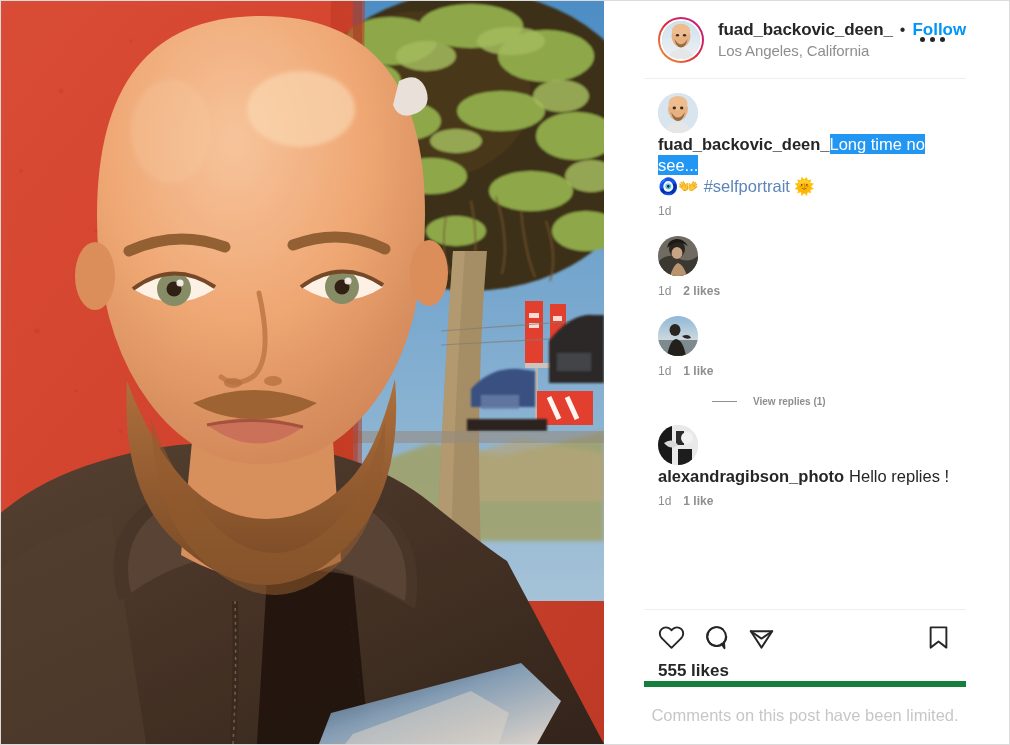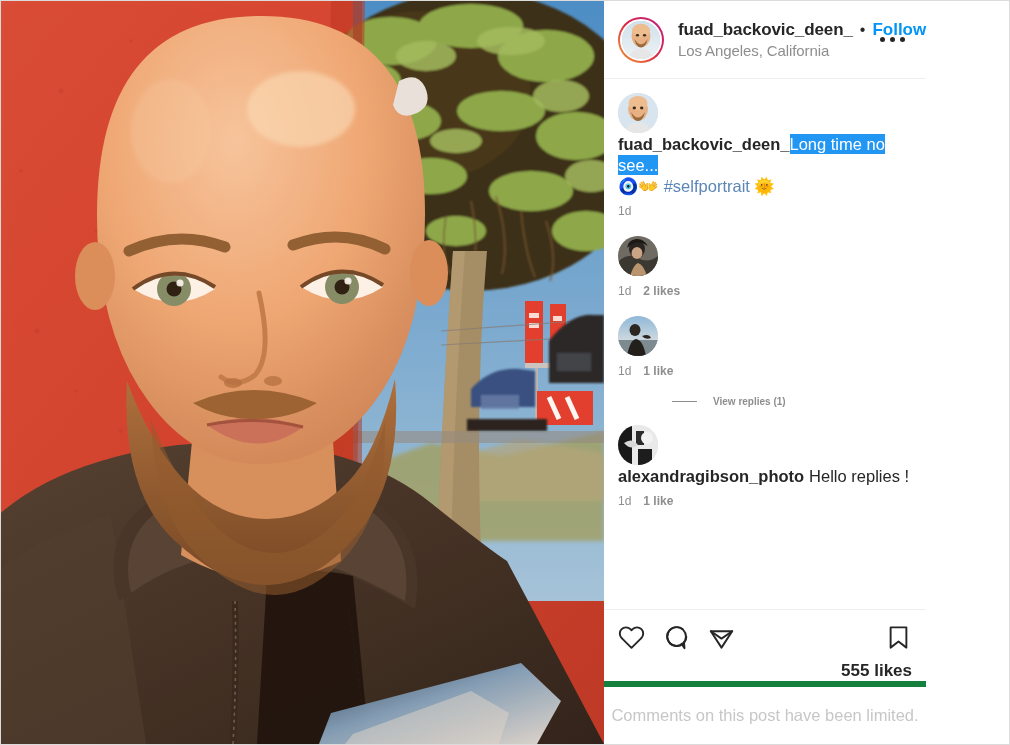--- a/index.html
+++ b/index.html
@@ -32,6 +32,7 @@
     display: flex; flex-direction: column;
     background: #fff;
     position: relative;
+    margin-left: 40px;
   }
 
   

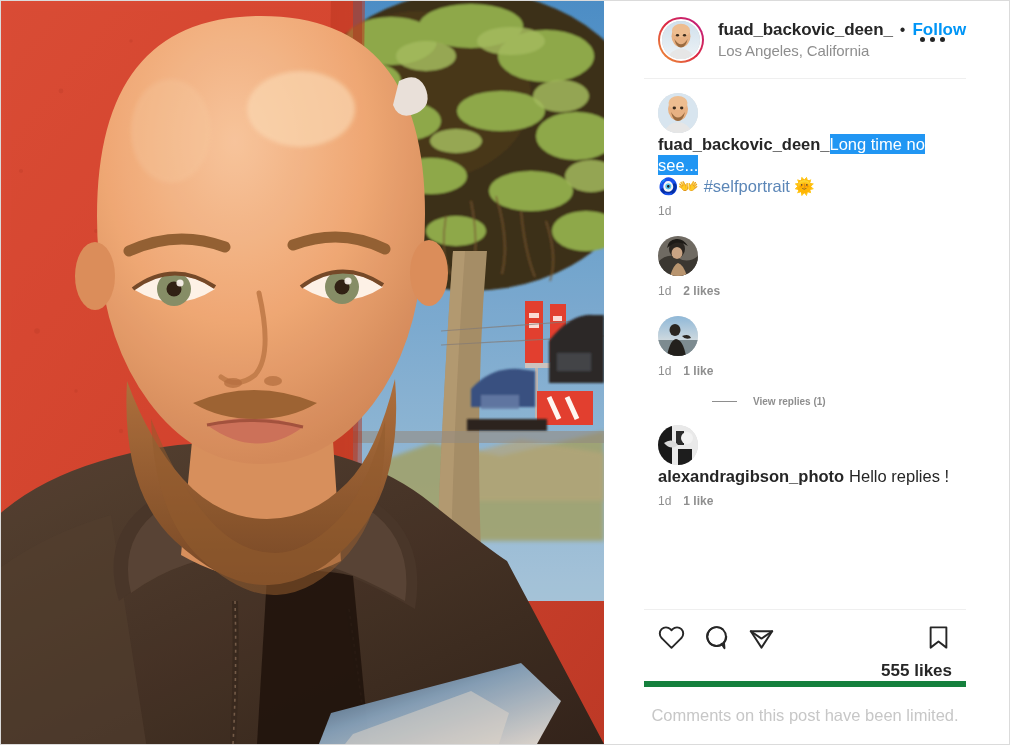--- a/index.html
+++ b/index.html
@@ -145,7 +145,6 @@
   .likes-count {
     font-size: 17px; font-weight: bold; color: #262626;
     padding: 8px 0 0 0;
-    text-align: right;
   }
   .posted-time {
     font-size: 12.5px; color: #8e8e8e; letter-spacing: 0.2px;

